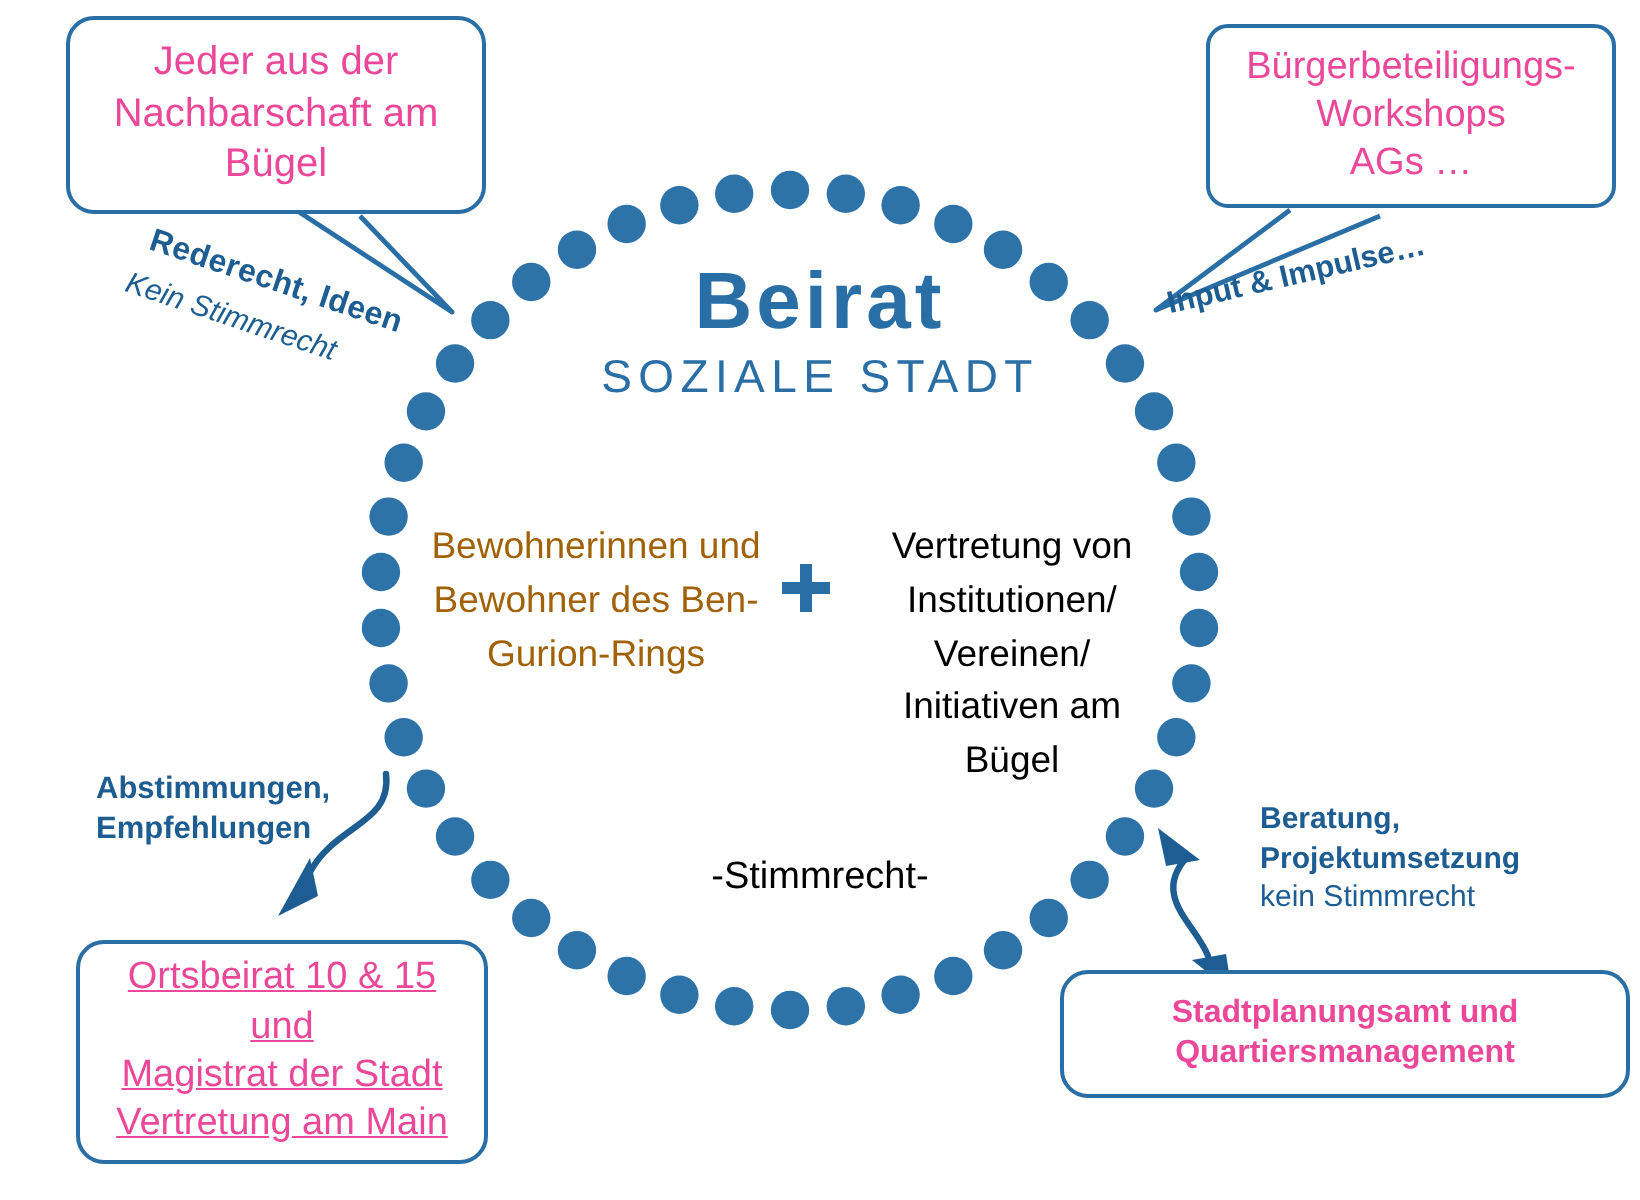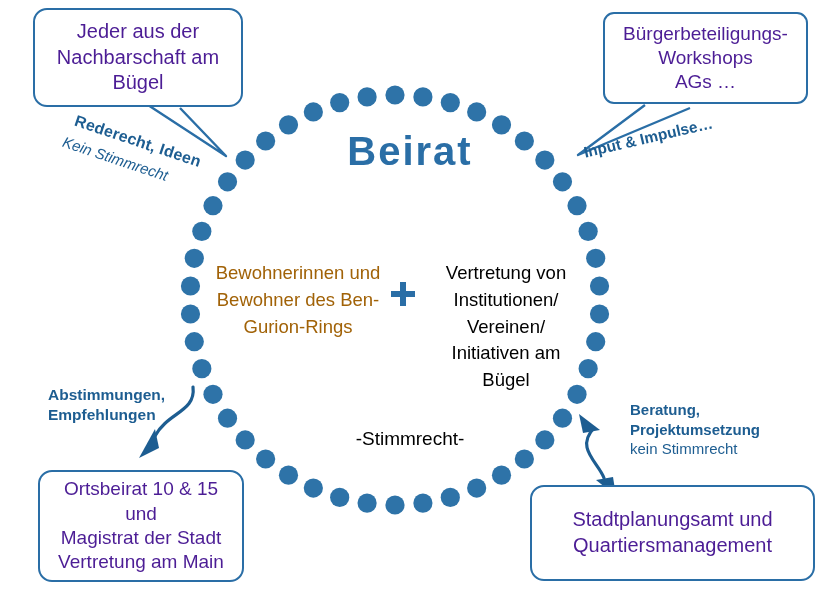--- a/index.html
+++ b/index.html
@@ -19,7 +19,7 @@
     border:2.2px solid #2a6ea6;
     border-radius:14px;
     background:#ffffff;
-    color:#4c1d95;
+    color:#ec4899;
     display:flex;align-items:center;justify-content:center;
     text-align:center;
     line-height:1.28;

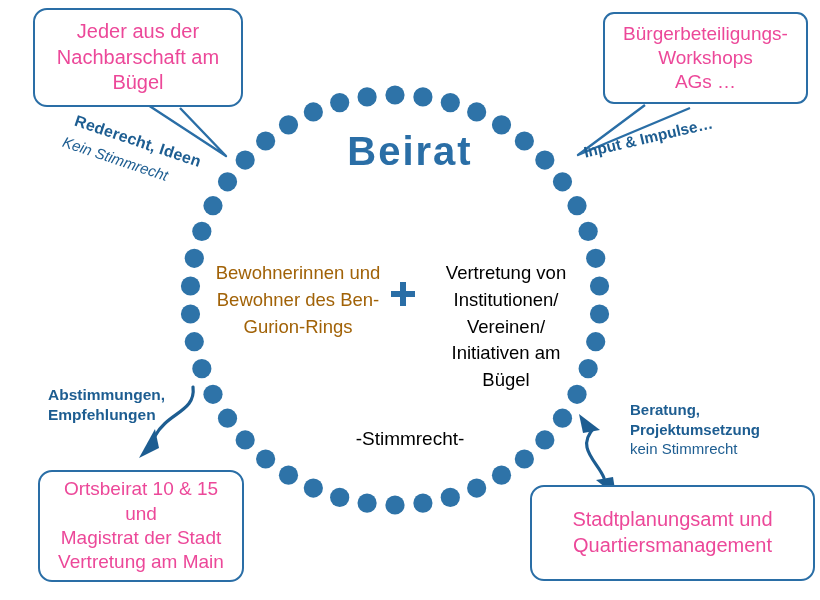--- a/index.html
+++ b/index.html
@@ -164,6 +164,7 @@
 
   <div id="centre">
     <div id="title-beirat">Beirat</div>
+    <div id="title-sub1">SOZIALE STADT</div>
 
     <div id="col-left">
       <span>Bewohnerinnen</span>

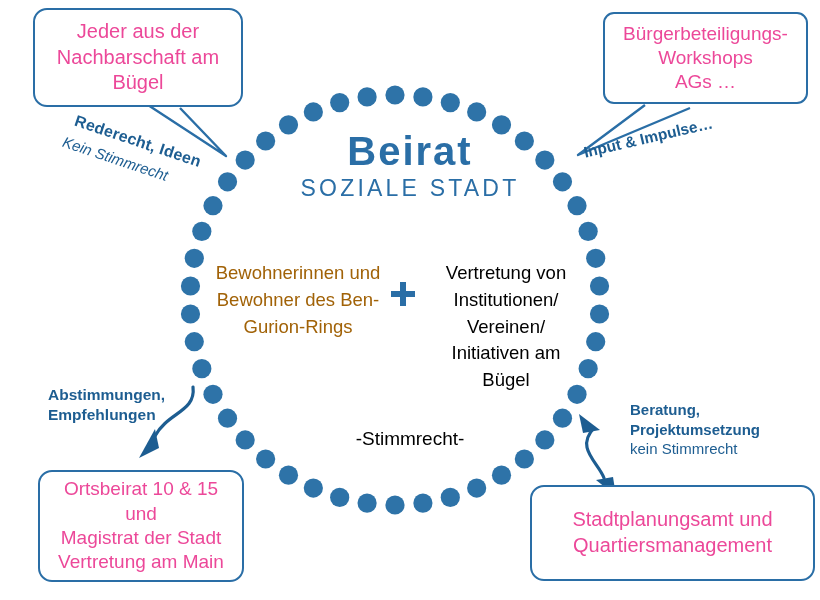--- a/index.html
+++ b/index.html
@@ -29,7 +29,7 @@
 
   #box-neighbours{left:33px;  top:8px;   width:210px; height:99px;  font-size:20px;}
   #box-workshops {left:603px; top:12px;  width:205px; height:92px;  font-size:19px;border-radius:11px;}
-  #box-ortsbeirat{left:38px;  top:470px; width:206px; height:112px; font-size:19px;}
+  #box-ortsbeirat{left:38px;  top:470px; width:206px; height:112px; font-size:19px;text-decoration:underline;}
   #box-stadtplan {left:530px; top:485px; width:285px; height:96px;  font-size:20px;}
 
   

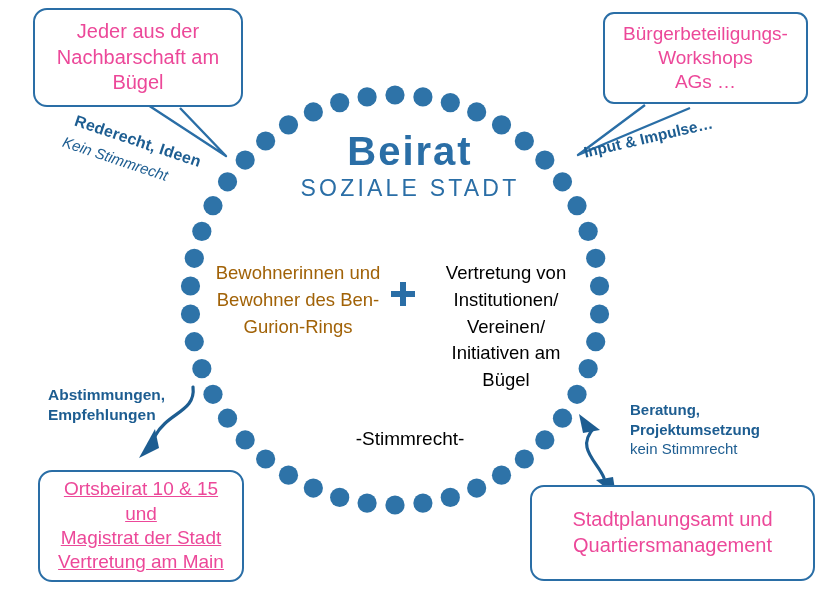--- a/index.html
+++ b/index.html
@@ -30,7 +30,7 @@
   #box-neighbours{left:33px;  top:8px;   width:210px; height:99px;  font-size:20px;}
   #box-workshops {left:603px; top:12px;  width:205px; height:92px;  font-size:19px;border-radius:11px;}
   #box-ortsbeirat{left:38px;  top:470px; width:206px; height:112px; font-size:19px;text-decoration:underline;}
-  #box-stadtplan {left:530px; top:485px; width:285px; height:96px;  font-size:20px;}
+  #box-stadtplan {left:530px; top:485px; width:285px; height:64px;  font-size:16px;font-weight:bold;}
 
   
   #centre{position:absolute;left:0;top:0;width:820px;height:600px;z-index:4;pointer-events:none;}

